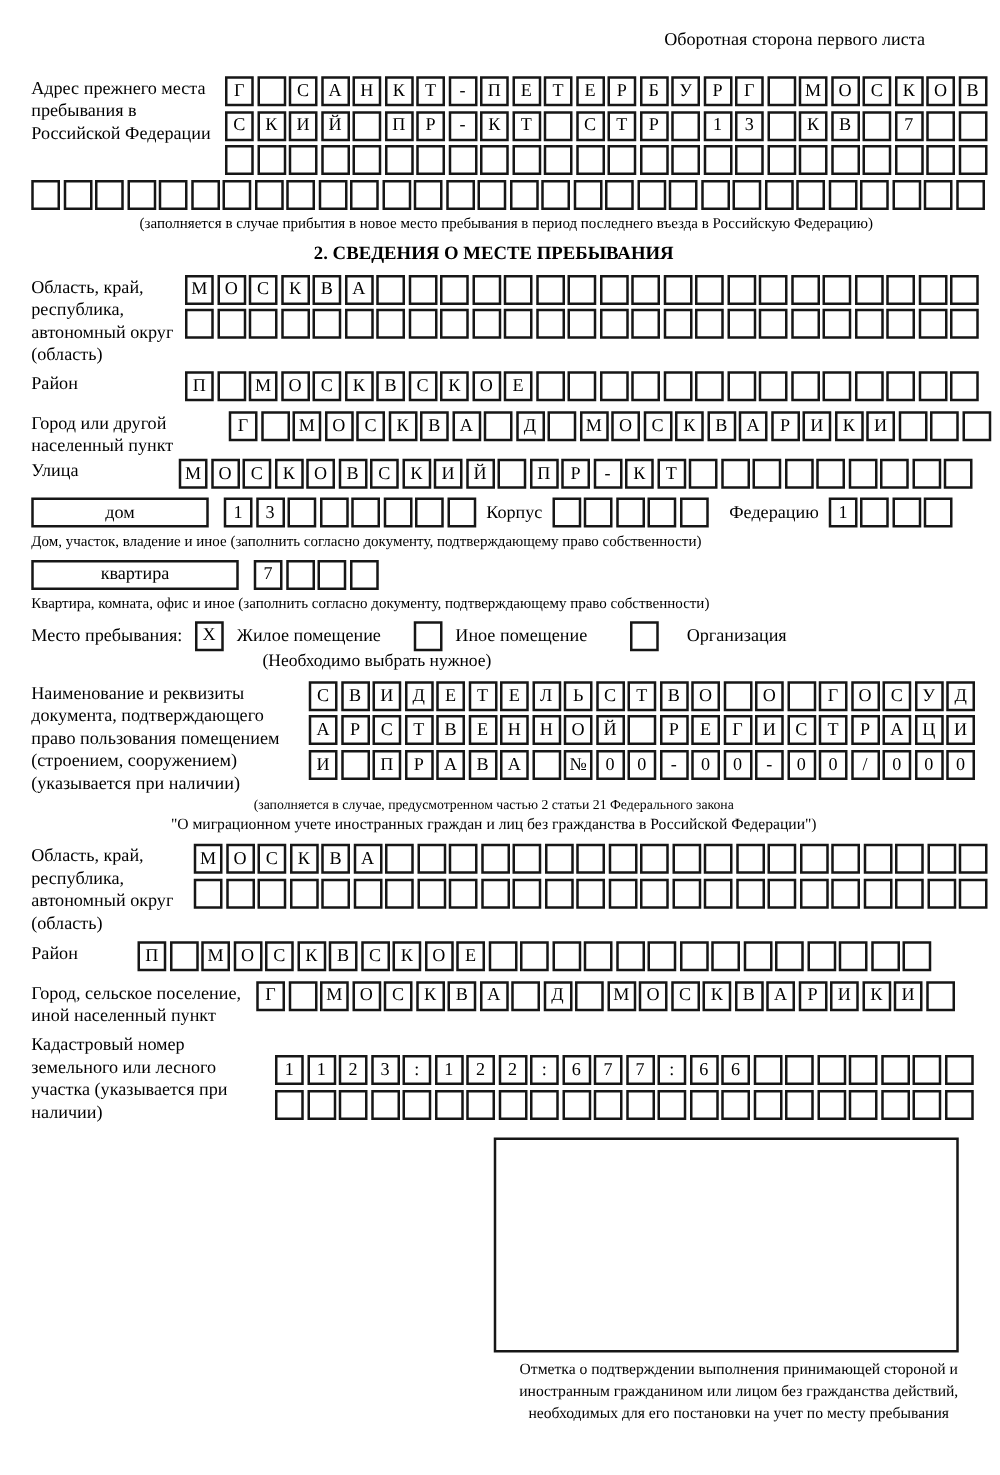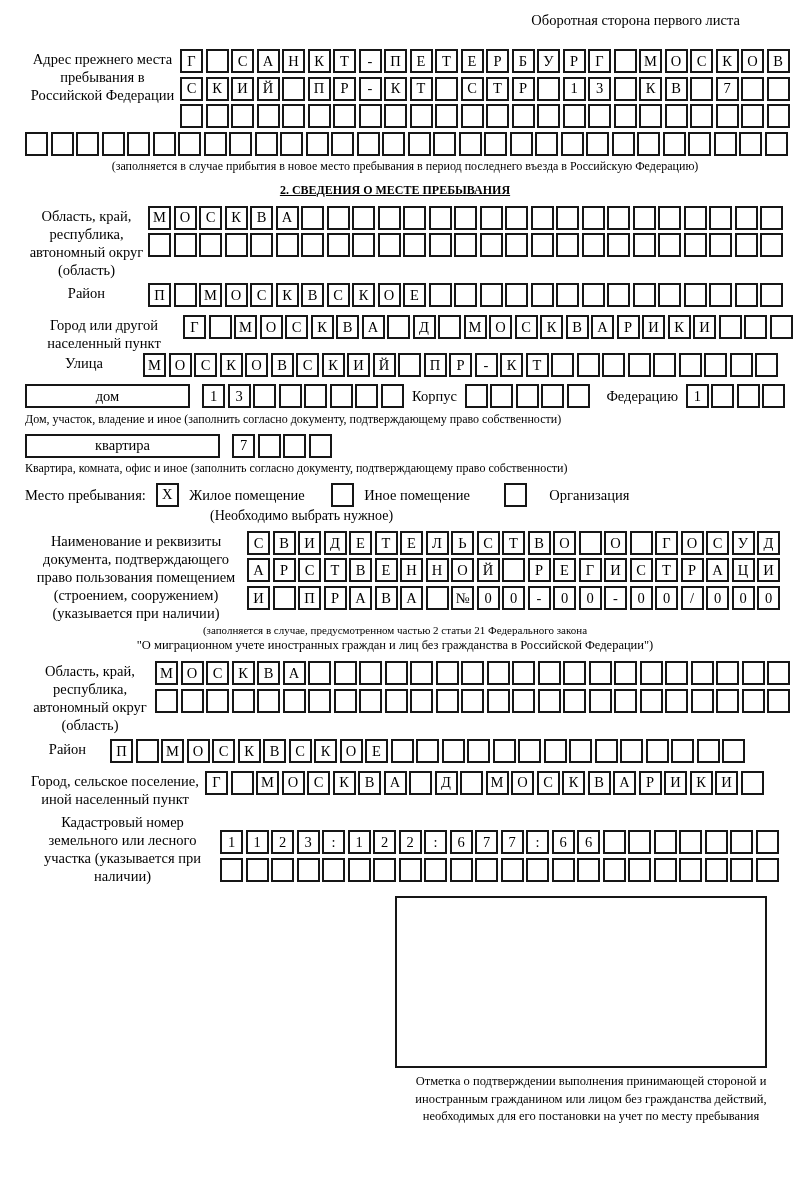--- a/index.html
+++ b/index.html
@@ -5,7 +5,7 @@
   html,body{margin:0;padding:0;background:#fff;}
   body{width:800px;height:1180px;overflow:hidden;color:#000;
        font-family:"Liberation Serif", serif;}
-  .page{width:800px;height:1180px;box-sizing:border-box;padding:12px 10px 0 25px;}
+  .page{width:800px;height:1180px;box-sizing:border-box;padding:24px 10px 0 25px;}
 
   .hdr{text-align:right;padding-right:50px;font-size:14.5px;margin-bottom:20px;}
 

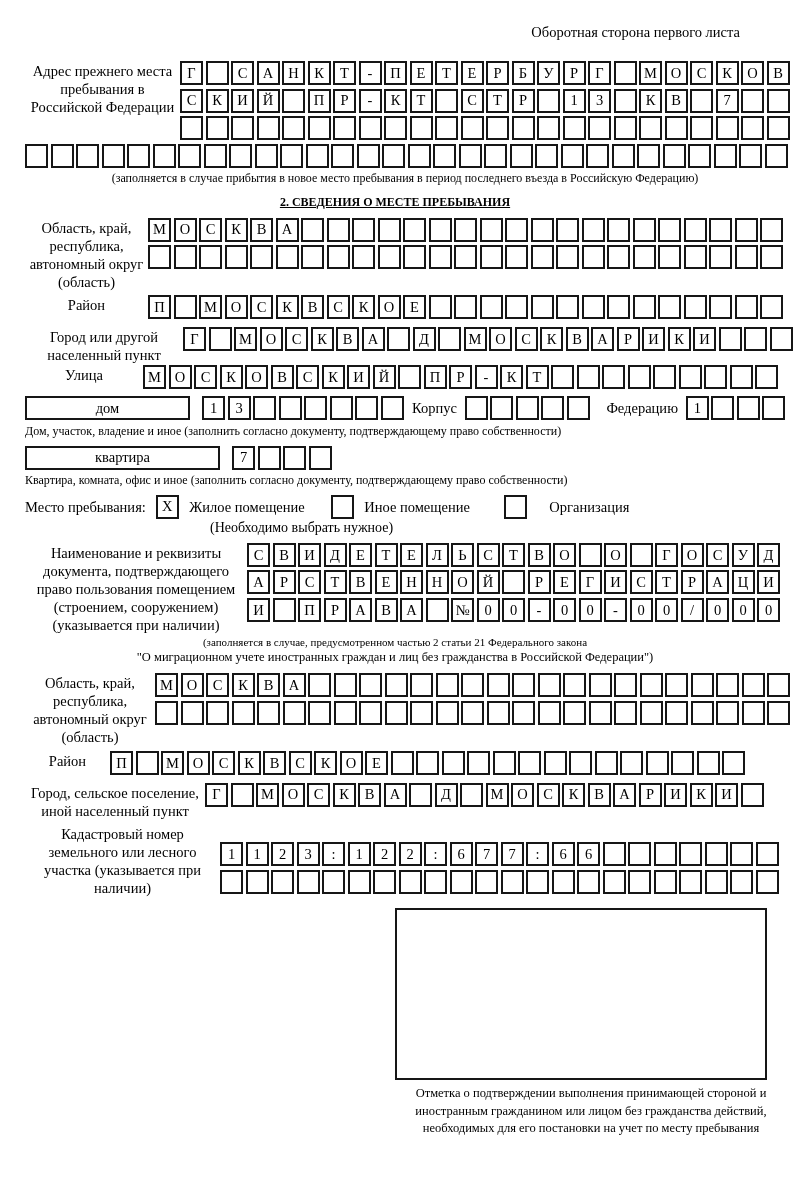--- a/index.html
+++ b/index.html
@@ -10,7 +10,7 @@
   .hdr{text-align:right;padding-right:50px;font-size:14.5px;margin-bottom:20px;}
 
   .fl{display:flex;align-items:flex-start;}
-  .lbl{font-size:14.5px;line-height:1.24;flex:0 0 auto;padding-top:2px;text-align:center;}
+  .lbl{font-size:14.5px;line-height:1.24;flex:0 0 auto;padding-top:2px;}
   .w155{width:155px;} .w123{width:123px;} .w158{width:158px;} .w118{width:118px;}
   .w222{width:222px;} .w130{width:130px;} .w85{width:85px;} .w180{width:180px;font-family:Liberation Serif, serif;} .w195{width:195px;}
 

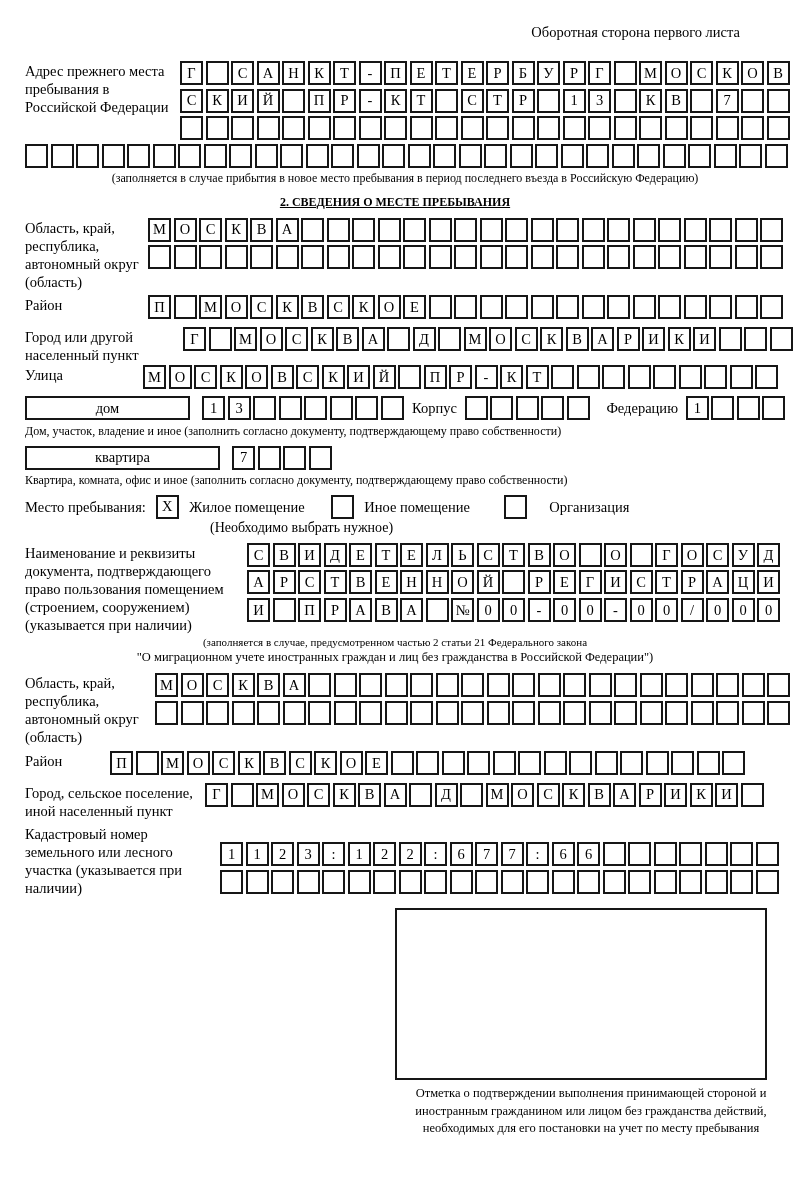--- a/index.html
+++ b/index.html
@@ -22,7 +22,7 @@
         align-items:center;justify-content:center;font-size:14.5px;flex:0 0 auto;}
   .caption{font-size:12px;line-height:1.3;}
   .center{text-align:center;}
-  .sect-title{font-weight:bold;font-size:12px;text-align:center;margin:8px 0 8px 0;text-decoration:underline;}
+  .sect-title{font-weight:bold;font-size:15px;text-align:center;margin:8px 0 8px 0;}
   .inline-lbl{font-size:14.5px;line-height:24px;flex:0 0 auto;}
   .mt4{margin-top:4px;} .mt6{margin-top:6px;}
 

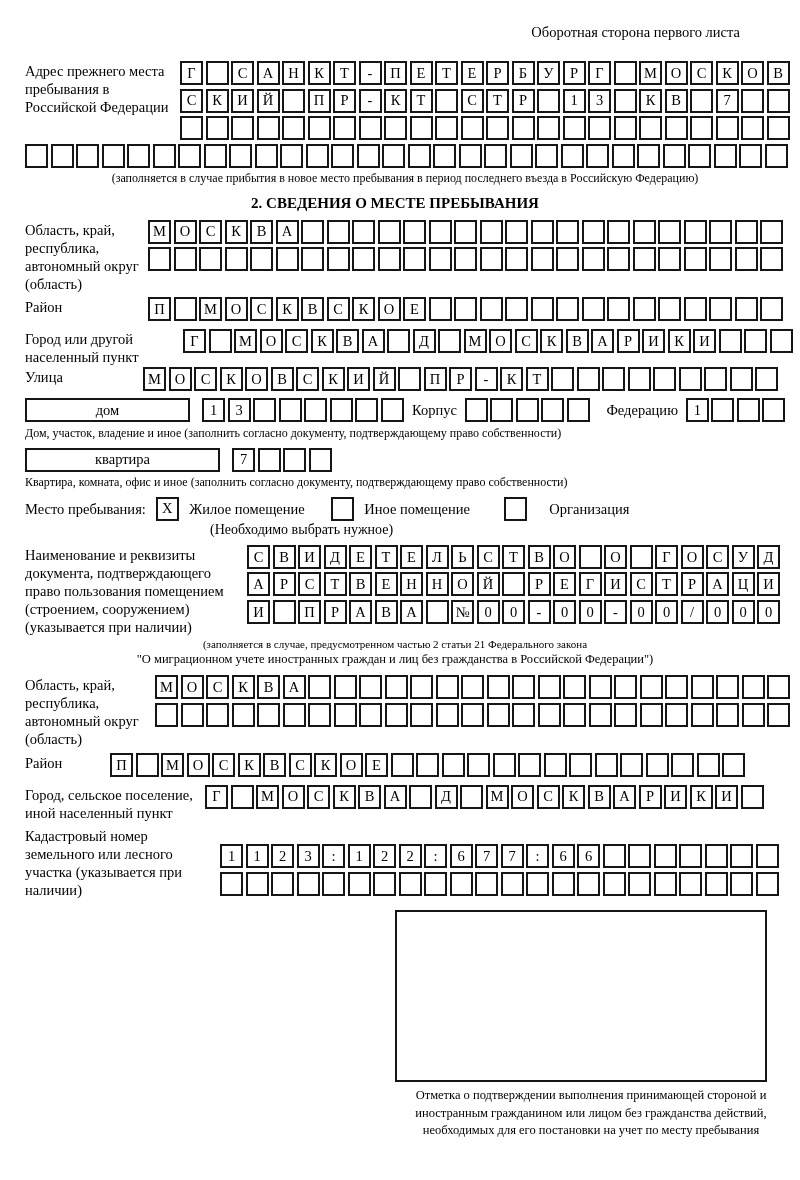--- a/index.html
+++ b/index.html
@@ -309,7 +309,7 @@
   </div>
 
   <div class="fl mt4">
-    <div class="widebox" style="width:165px;margin-right:12px;">дом</div>
+    <div class="widebox" style="width:142px;margin-right:12px;">дом</div>
     <div class="boxrow">
         <span class="cell">1</span>
         <span class="cell">3</span>

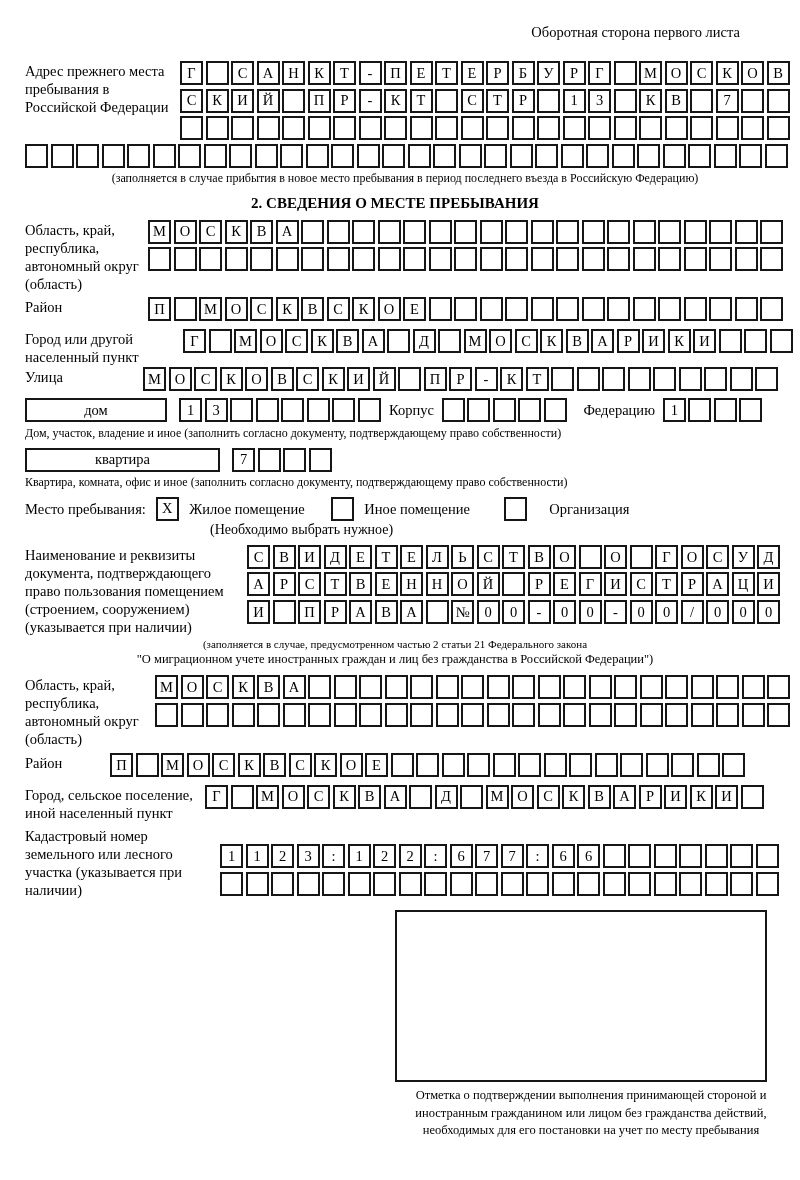--- a/index.html
+++ b/index.html
@@ -339,7 +339,7 @@
   <div class="caption">Дом, участок, владение и иное (заполнить согласно документу, подтверждающему право собственности)</div>
 
   <div class="fl mt6">
-    <div class="widebox" style="width:195px;margin-right:12px;">квартира</div>
+    <div class="widebox" style="width:166px;margin-right:12px;">квартира</div>
     <div class="boxrow">
         <span class="cell">7</span>
         <span class="cell"></span>

